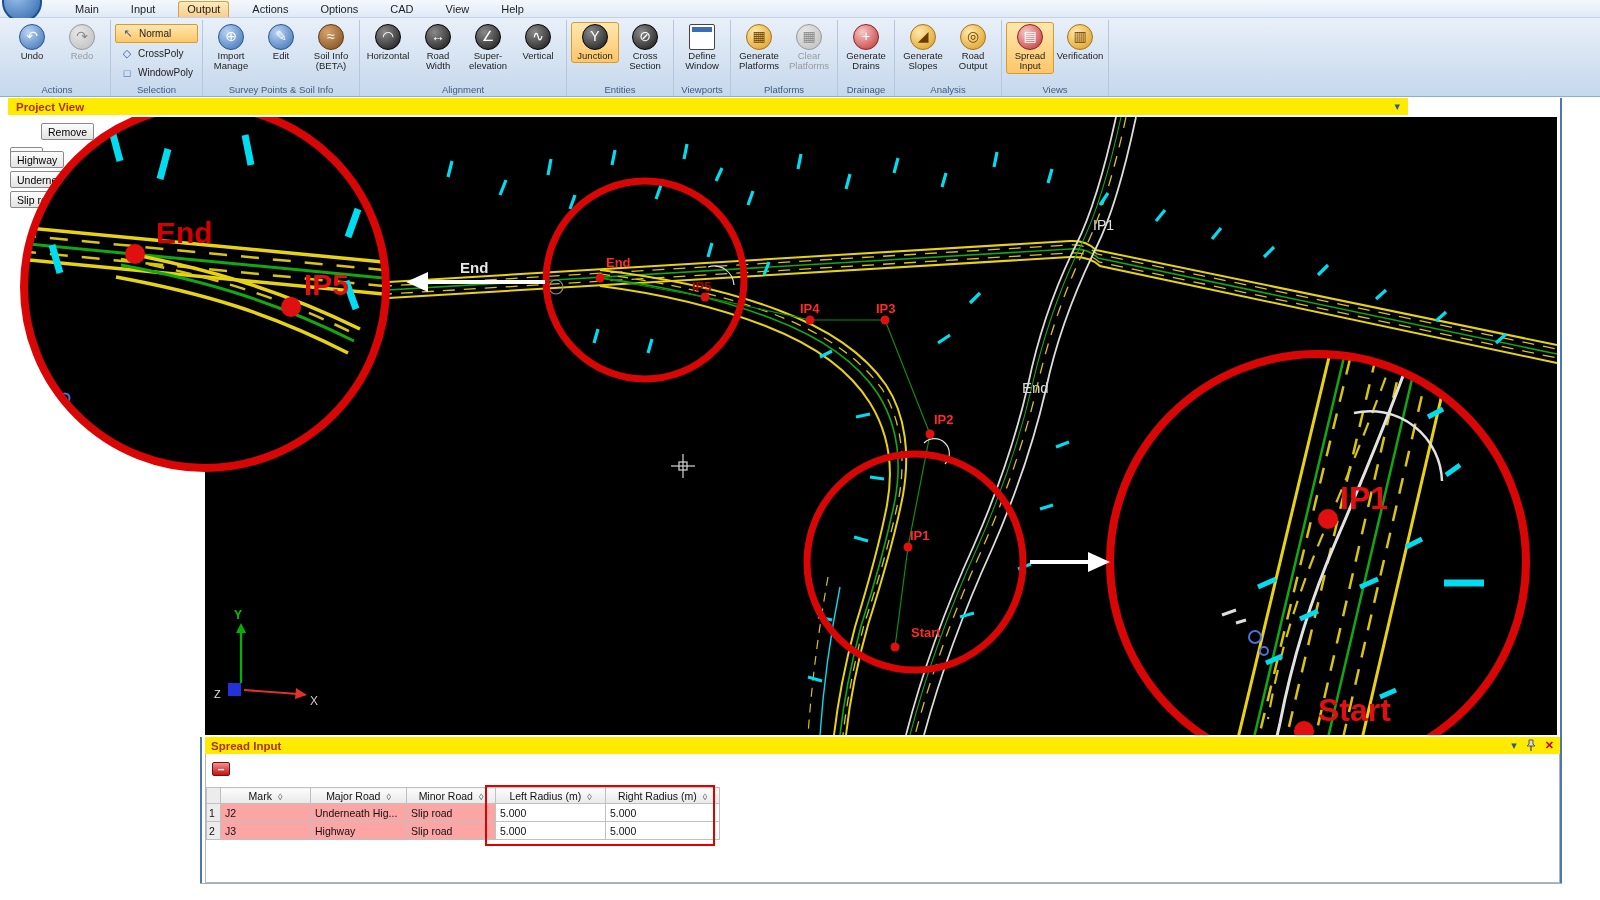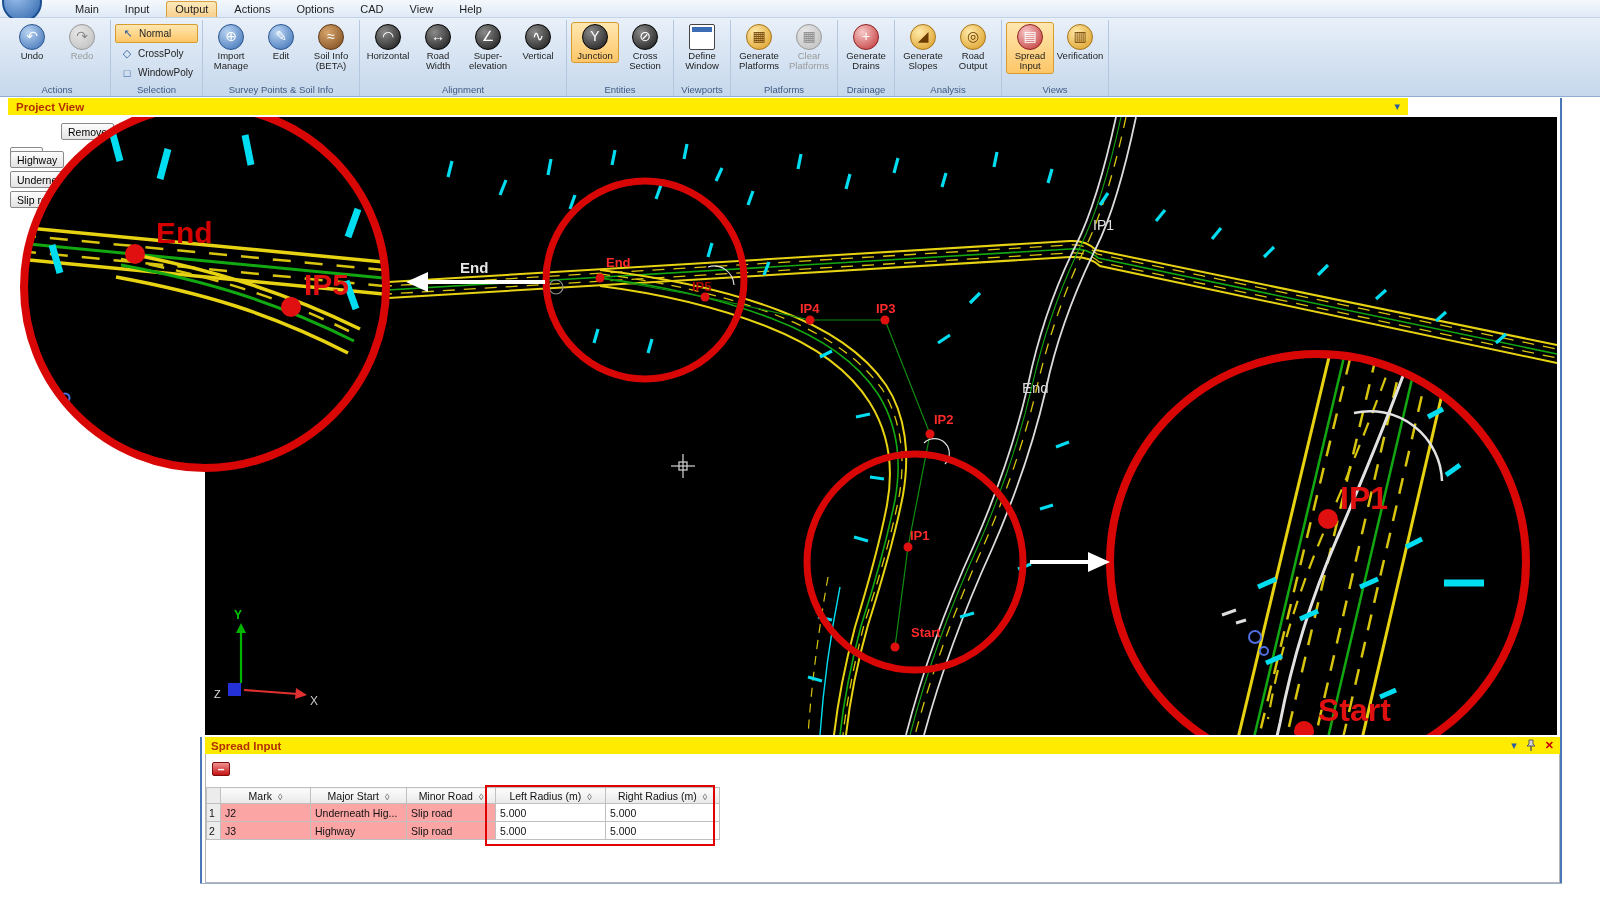--- a/index.html
+++ b/index.html
@@ -8,7 +8,7 @@
 
   
   .menubar{position:absolute;top:0;left:0;width:100%;height:18px;background:linear-gradient(#f4f8fd,#dfeaf6);
-    border-bottom:1px solid #c2d3e8;display:flex;align-items:center;padding-left:66px;box-sizing:border-box;gap:8px;z-index:5;}
+    border-bottom:1px solid #c2d3e8;display:flex;align-items:center;padding-left:66px;box-sizing:border-box;gap:14px;z-index:5;}
   .menu-item{font-size:11px;color:#1e1e1e;padding:2px 9px;cursor:default;}
   .menu-item.active{background:linear-gradient(#fceabc,#f7cf8e);border:1px solid #d9a03c;border-bottom:none;
     border-radius:3px 3px 0 0;padding:1px 8px 2px;}

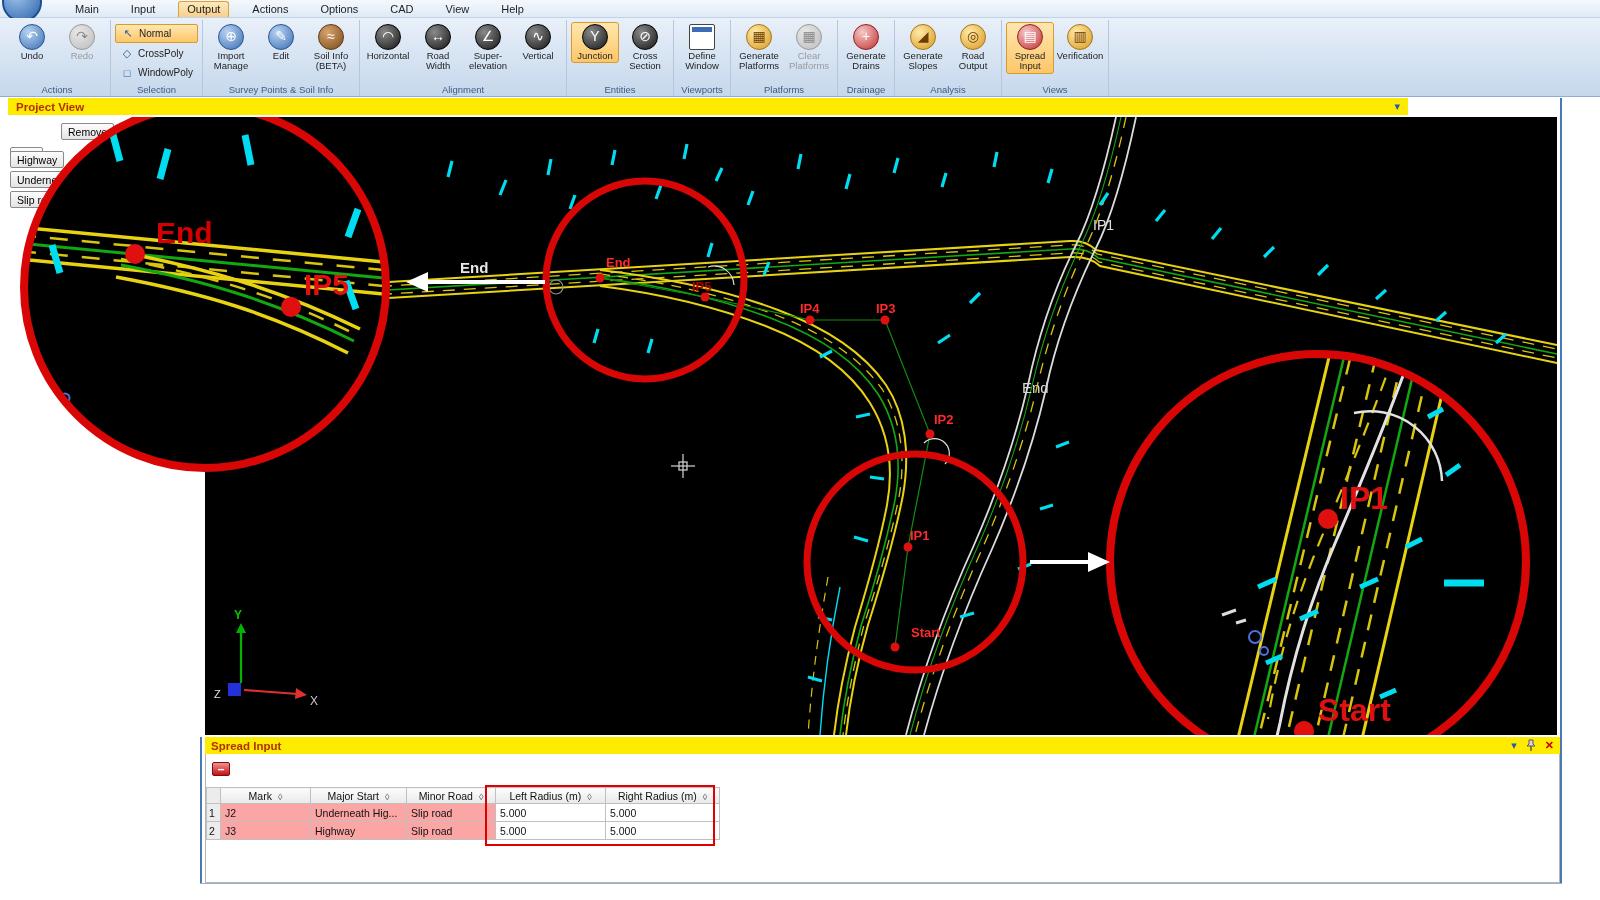--- a/index.html
+++ b/index.html
@@ -232,7 +232,7 @@
 
   <div class="canvas-wrap">
     <button class="mini-btn" style="left:2px;top:6px;margin-top:24px;">Add</button>
-    <button class="mini-btn" style="left:33px;top:6px;margin-left:20px;">Remove</button>
+    <button class="mini-btn" style="left:33px;top:6px;">Remove</button>
     <button class="mini-btn" style="left:2px;top:34px;">Highway</button>
     <button class="mini-btn" style="left:2px;top:54px;">Underneath</button>
     <button class="mini-btn" style="left:2px;top:74px;">Slip road</button>

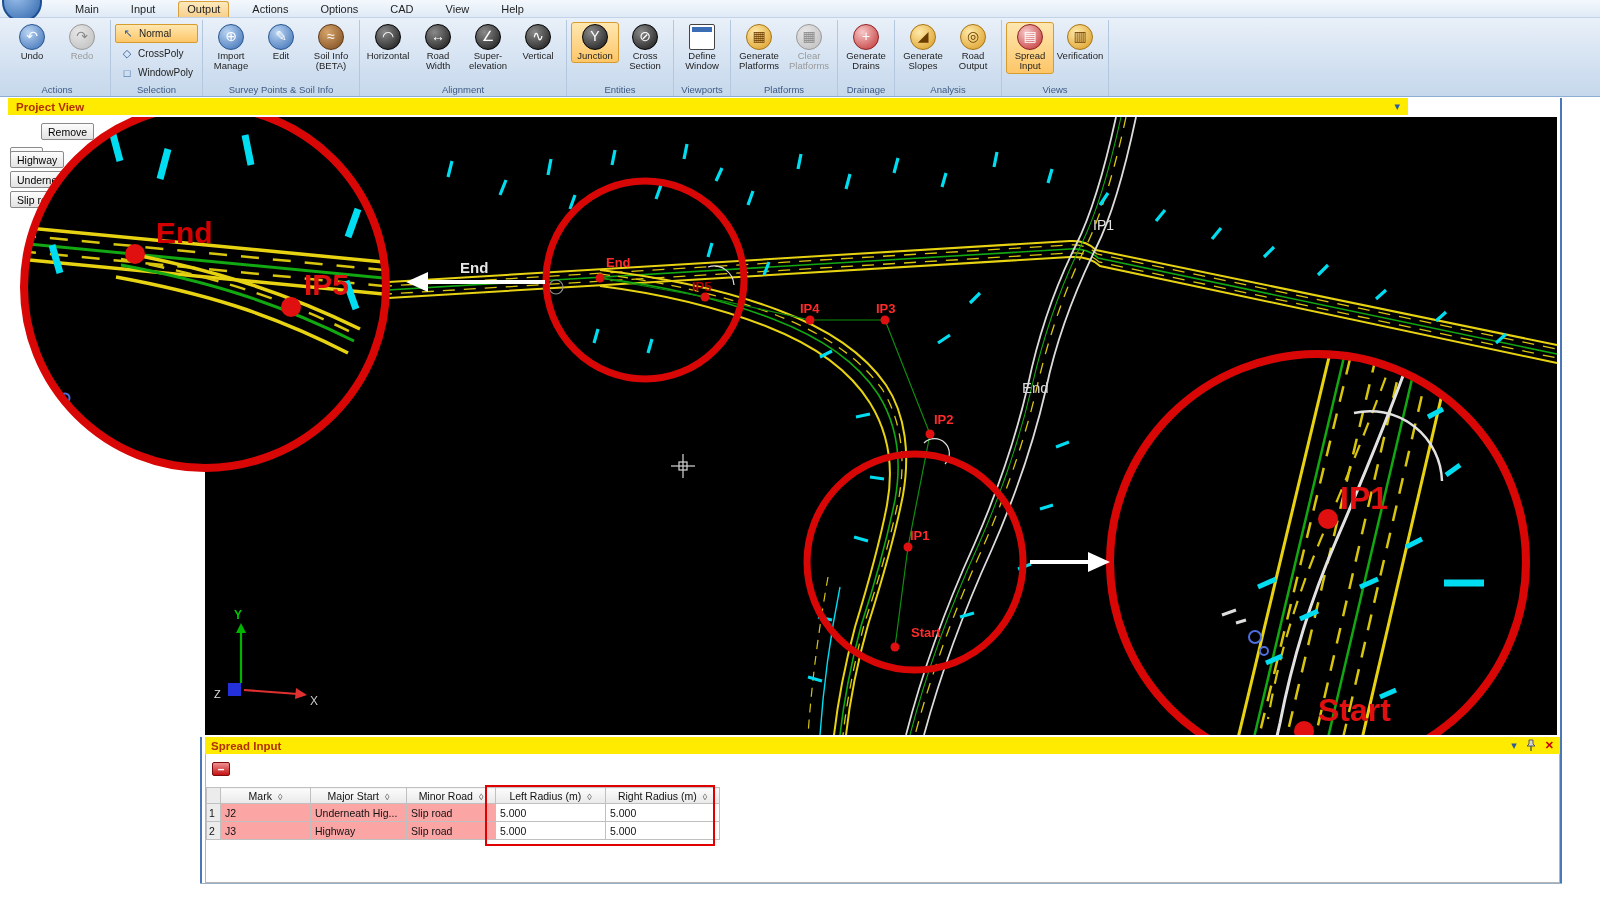--- a/index.html
+++ b/index.html
@@ -414,7 +414,7 @@
           <tr>
             <th class="rn"></th>
             <th><span>Mark</span><span class="sort">◊</span></th>
-            <th><span>Major Start</span><span class="sort">◊</span></th>
+            <th><span>Major Road</span><span class="sort">◊</span></th>
             <th><span>Minor Road</span><span class="sort">◊</span></th>
             <th><span>Left Radius (m)</span><span class="sort">◊</span></th>
             <th><span>Right Radius (m)</span><span class="sort">◊</span></th>

